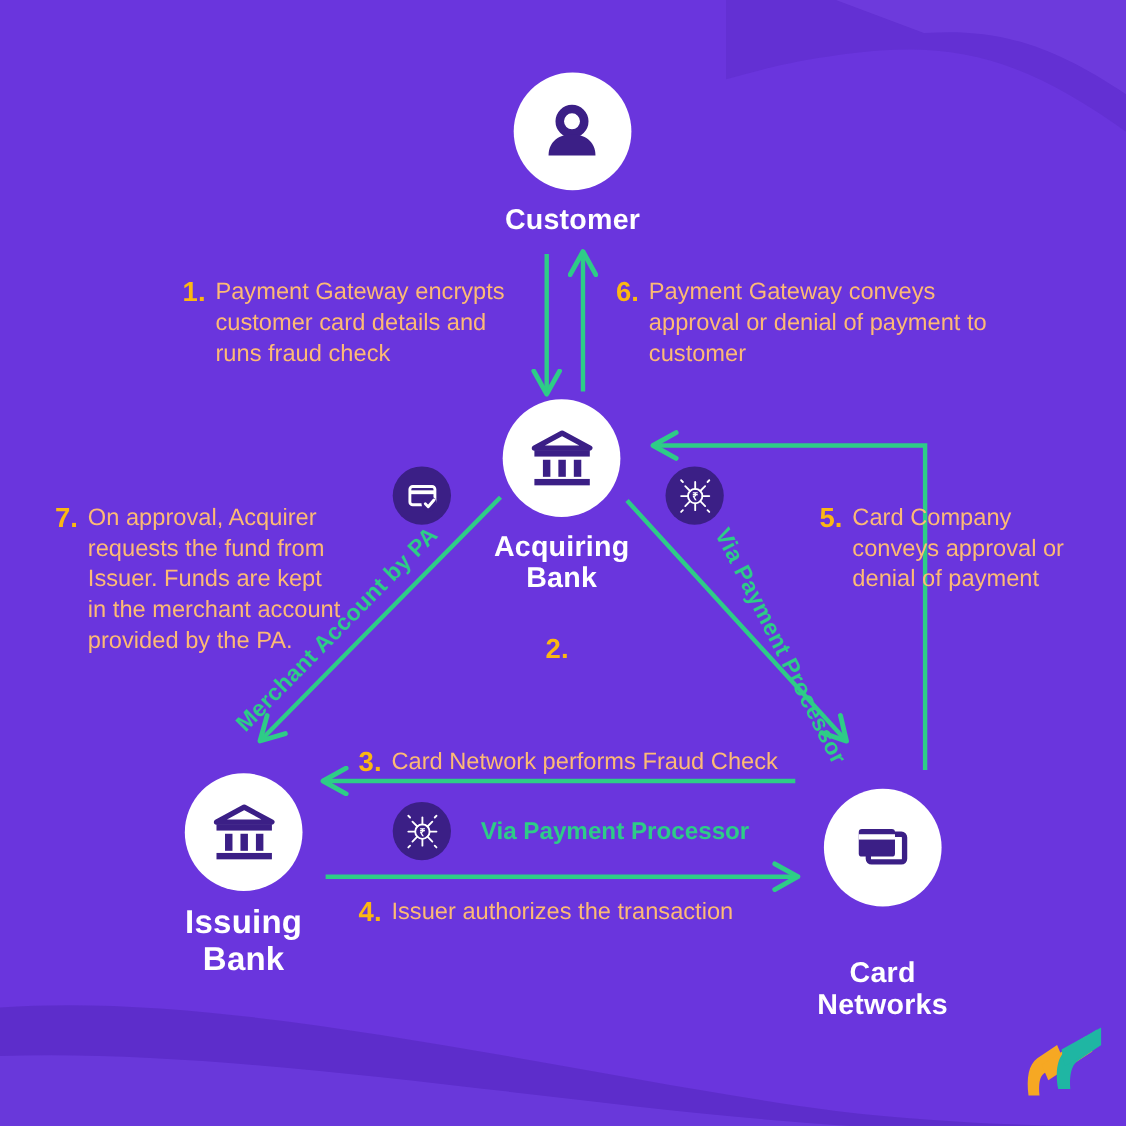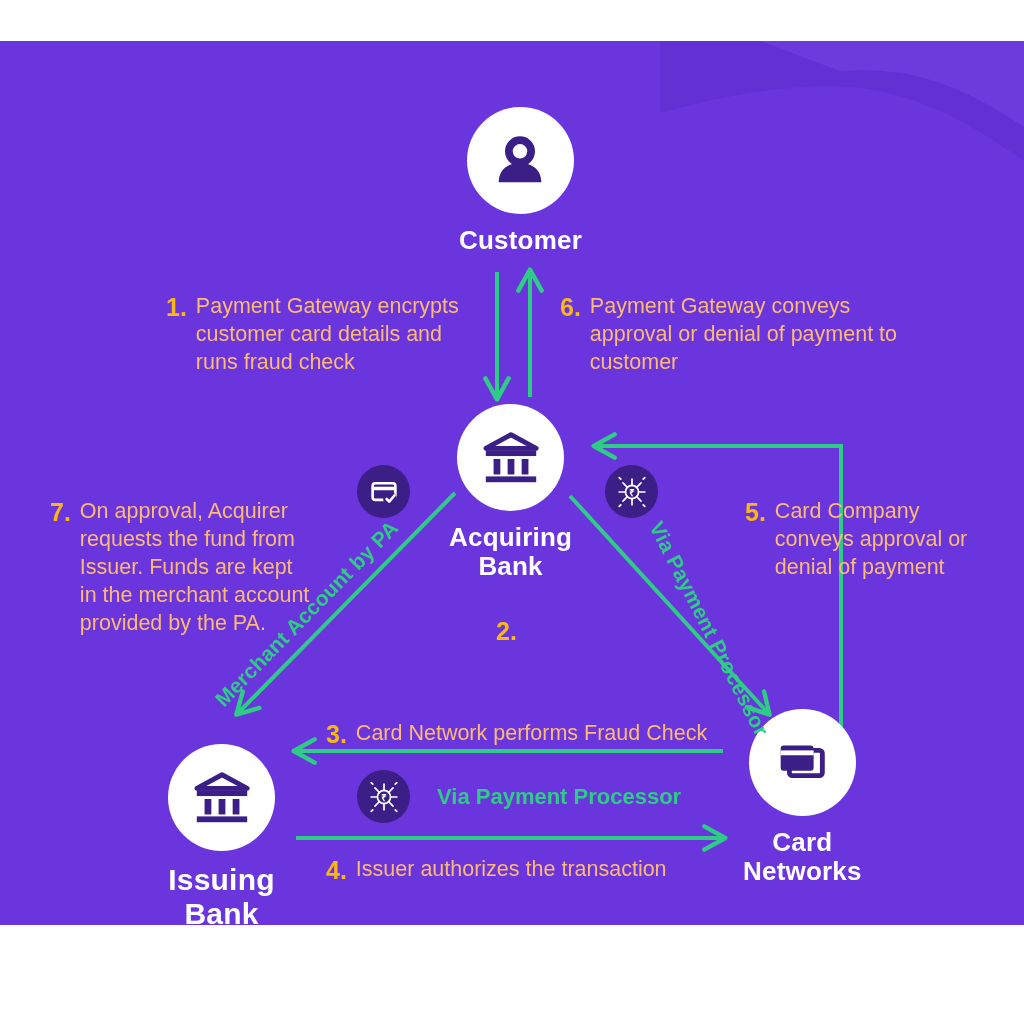--- a/index.html
+++ b/index.html
@@ -5,9 +5,8 @@
   html,body{margin:0;padding:0;background:#fff;}
   body{font-family:"Liberation Sans","DejaVu Sans",sans-serif;}
   #stage{
-    position:relative;width:1024px;height:884px;overflow:hidden;
+    position:relative;width:1024px;height:1024px;overflow:hidden;
     background:#6a35dd;
-    margin-top:41px;
   }
   #bg{position:absolute;inset:0;width:1024px;height:1024px;}
   #edges{position:absolute;inset:0;width:1024px;height:1024px;}

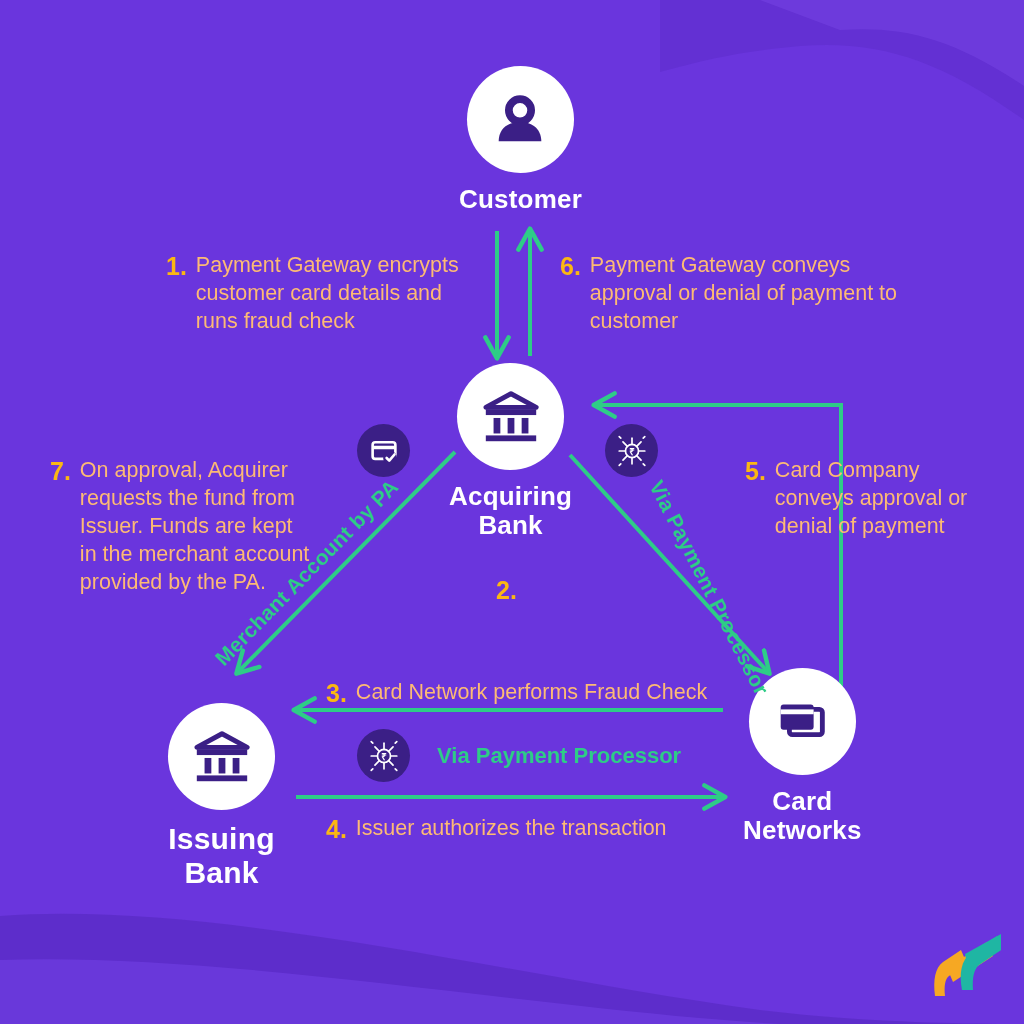--- a/index.html
+++ b/index.html
@@ -34,7 +34,7 @@
   #node-issuer .circle{width:107px;height:107px;}
   #node-issuer .node-label{font-size:30px;}
 
-  #node-cardnet{left:743px;top:668px;}
+  #node-cardnet{left:743px;top:717px;gap:34px;}
   #node-cardnet .circle{width:107px;height:107px;}
   #node-cardnet .node-label{font-size:26px;}
 

